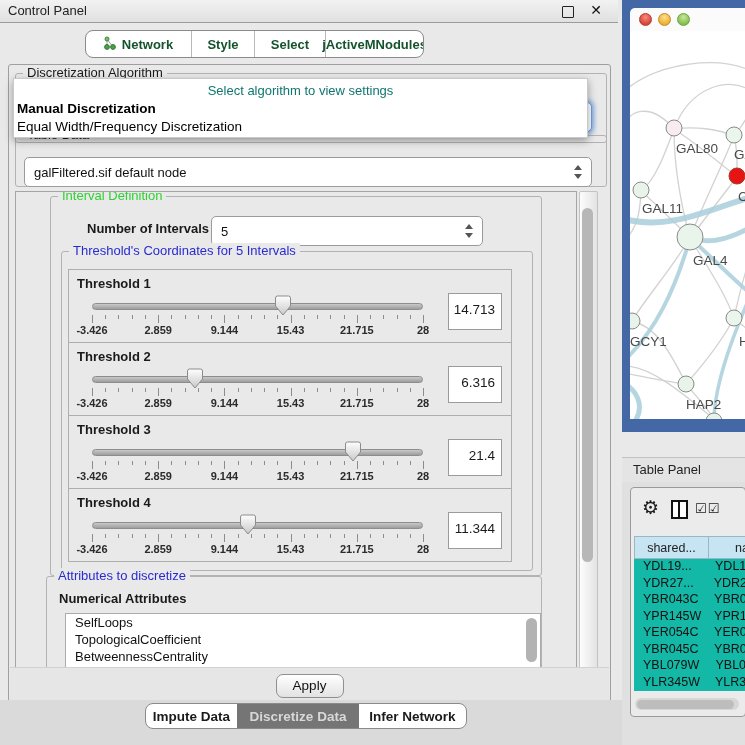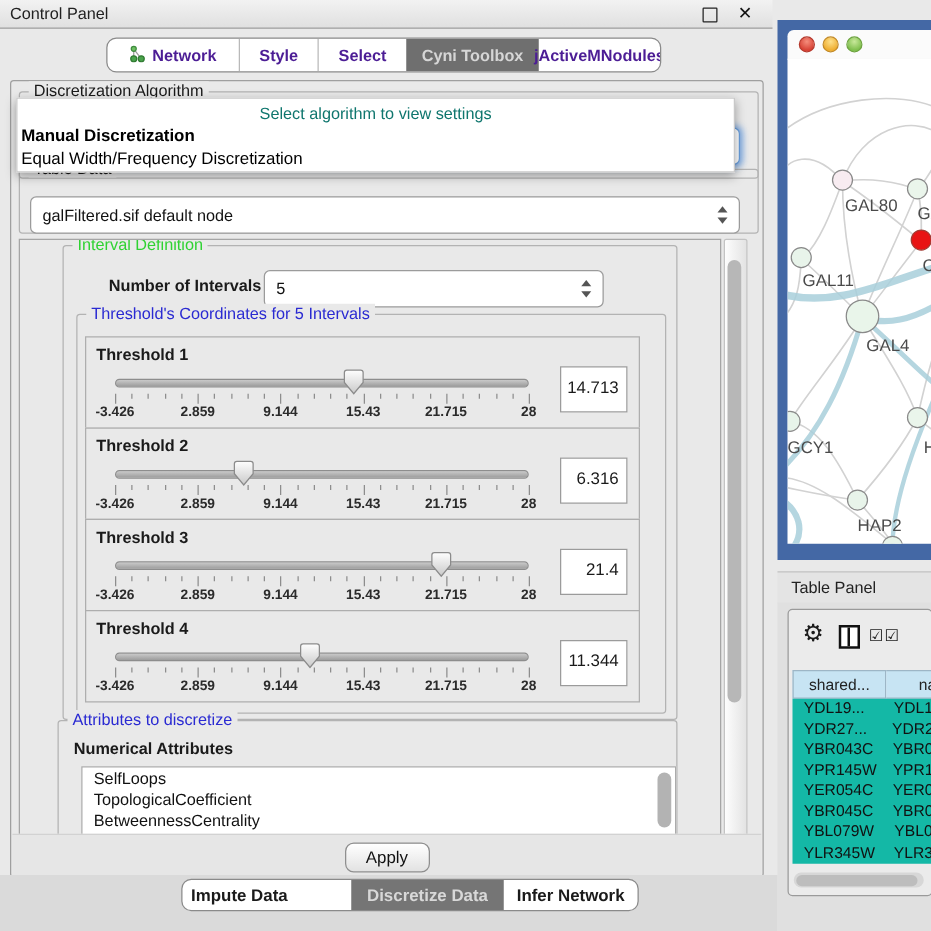--- a/index.html
+++ b/index.html
@@ -18,7 +18,7 @@
   .toptabs{position:absolute;left:85px;top:30px;height:26px;display:flex;
     background:#fff;border:1px solid #8a8a8a;border-radius:8px;overflow:hidden;}
   .toptab{display:flex;align-items:center;justify-content:center;font-size:13px;font-weight:bold;
-    color:#4c1d95;border-left:1px solid #b9b9b9;gap:5px;}
+    color:#14532d;border-left:1px solid #b9b9b9;gap:5px;}
   .toptab:first-child{border-left:none;}
   .toptab.selected{background:#6f6f6f;color:#d6d6d6;border-left:none;}
   .toptab.selected + .toptab{border-left:none;}

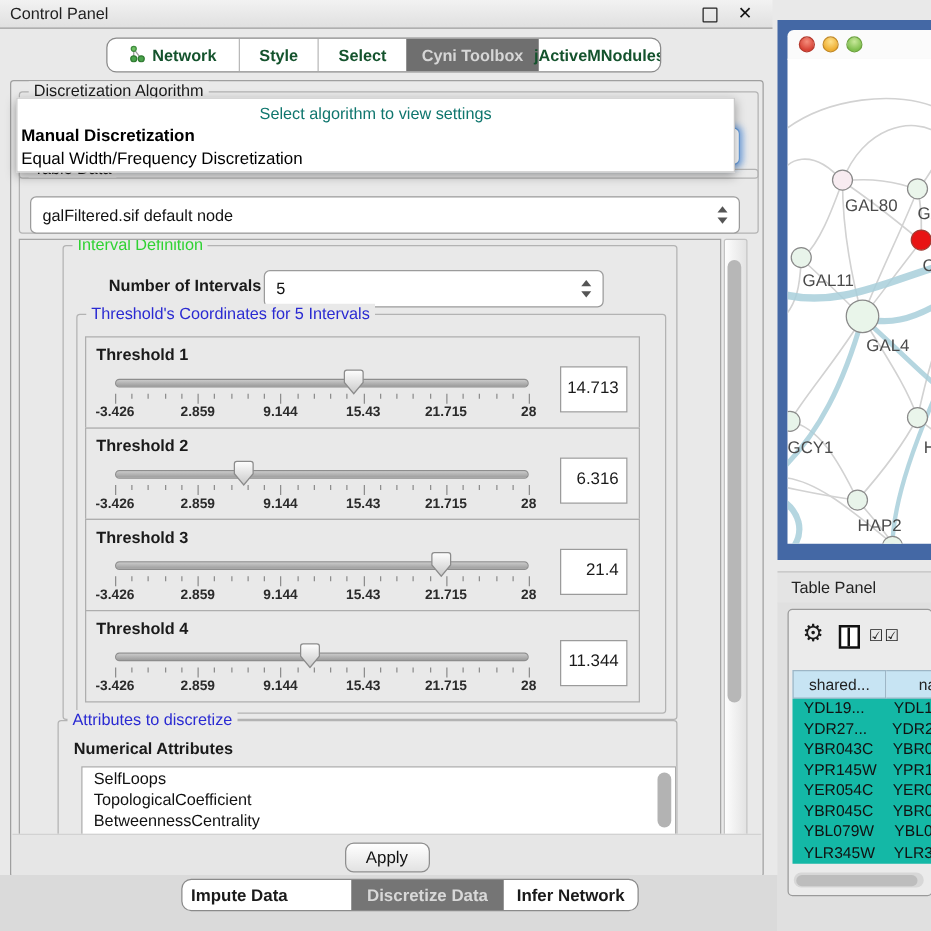--- a/index.html
+++ b/index.html
@@ -167,9 +167,6 @@
       </div>
       <div class="toptab" style="width: 70px;">
         <span>Select</span>
-      </div>
-      <div class="toptab selected" style="width: 106px;">
-        <span>Cyni Toolbox</span>
       </div>
       <div class="toptab" style="width: 97px;">
         <span>jActiveMNodules</span>

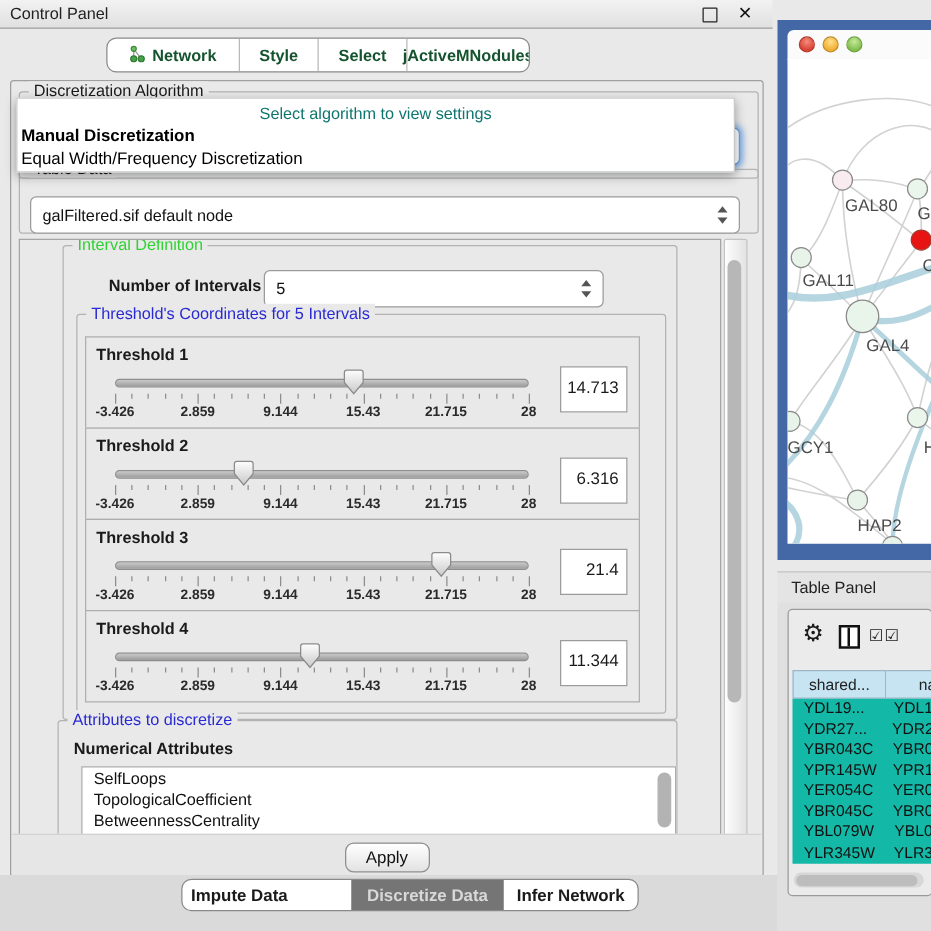--- a/index.html
+++ b/index.html
@@ -105,7 +105,7 @@
   .bottomstrip{position:absolute;left:0;top:700px;width:622px;height:45px;background:#dadada;}
 
   
-  .netwindow{position:absolute;left:622px;top:16px;width:123px;height:432px;background:#4468a5;}
+  .netwindow{position:absolute;left:622px;top:0;width:123px;height:432px;background:#4468a5;}
   .net-titlebar{position:absolute;left:8px;top:8px;width:115px;height:23px;background:#fbfbfb;
     border-bottom:1px solid #cccccc;border-top-left-radius:5px;}
   .light{position:absolute;top:5px;width:13px;height:13px;border-radius:50%;}

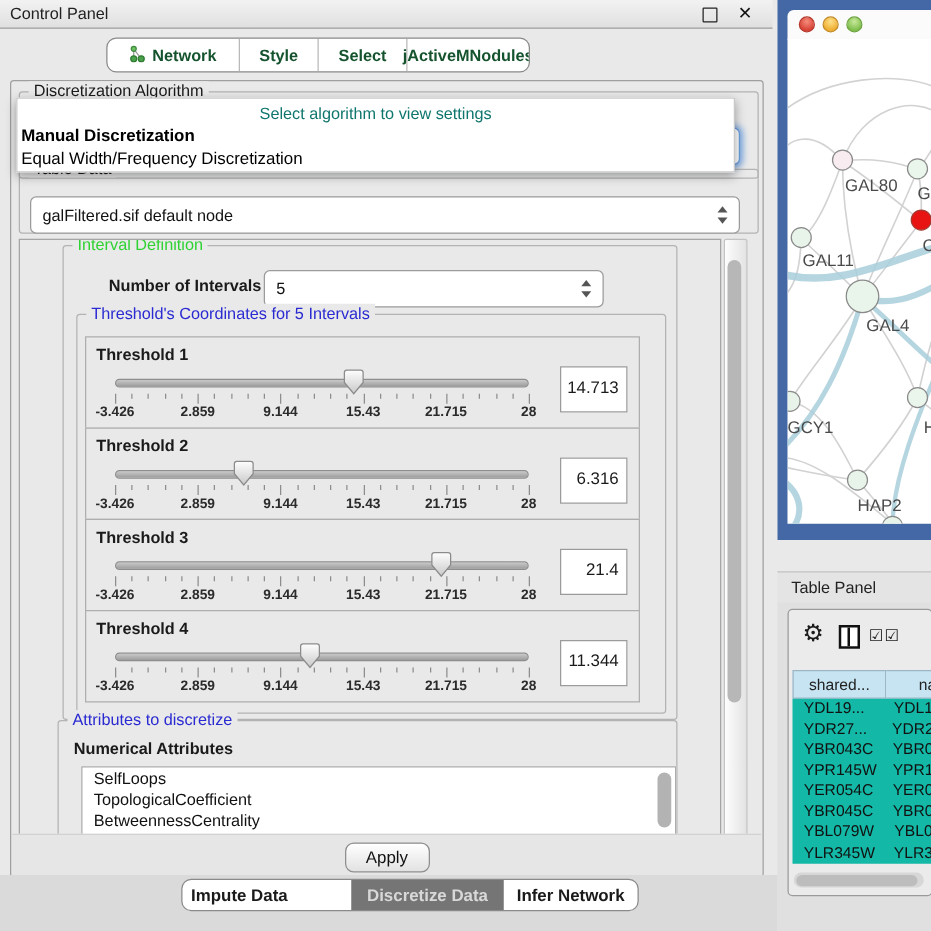--- a/index.html
+++ b/index.html
@@ -411,7 +411,7 @@
   <div class="bottomstrip"></div>
   <div class="bottabs" id="bottabs">
       <div class="bottab" style="width: 91px;">Impute Data</div>
-      <div class="bottab selected" style="width: 122px; margin-left: 44px;">Discretize Data</div>
+      <div class="bottab selected" style="width: 122px;">Discretize Data</div>
       <div class="bottab" style="width: 107px;">Infer Network</div>
     </div>
 

